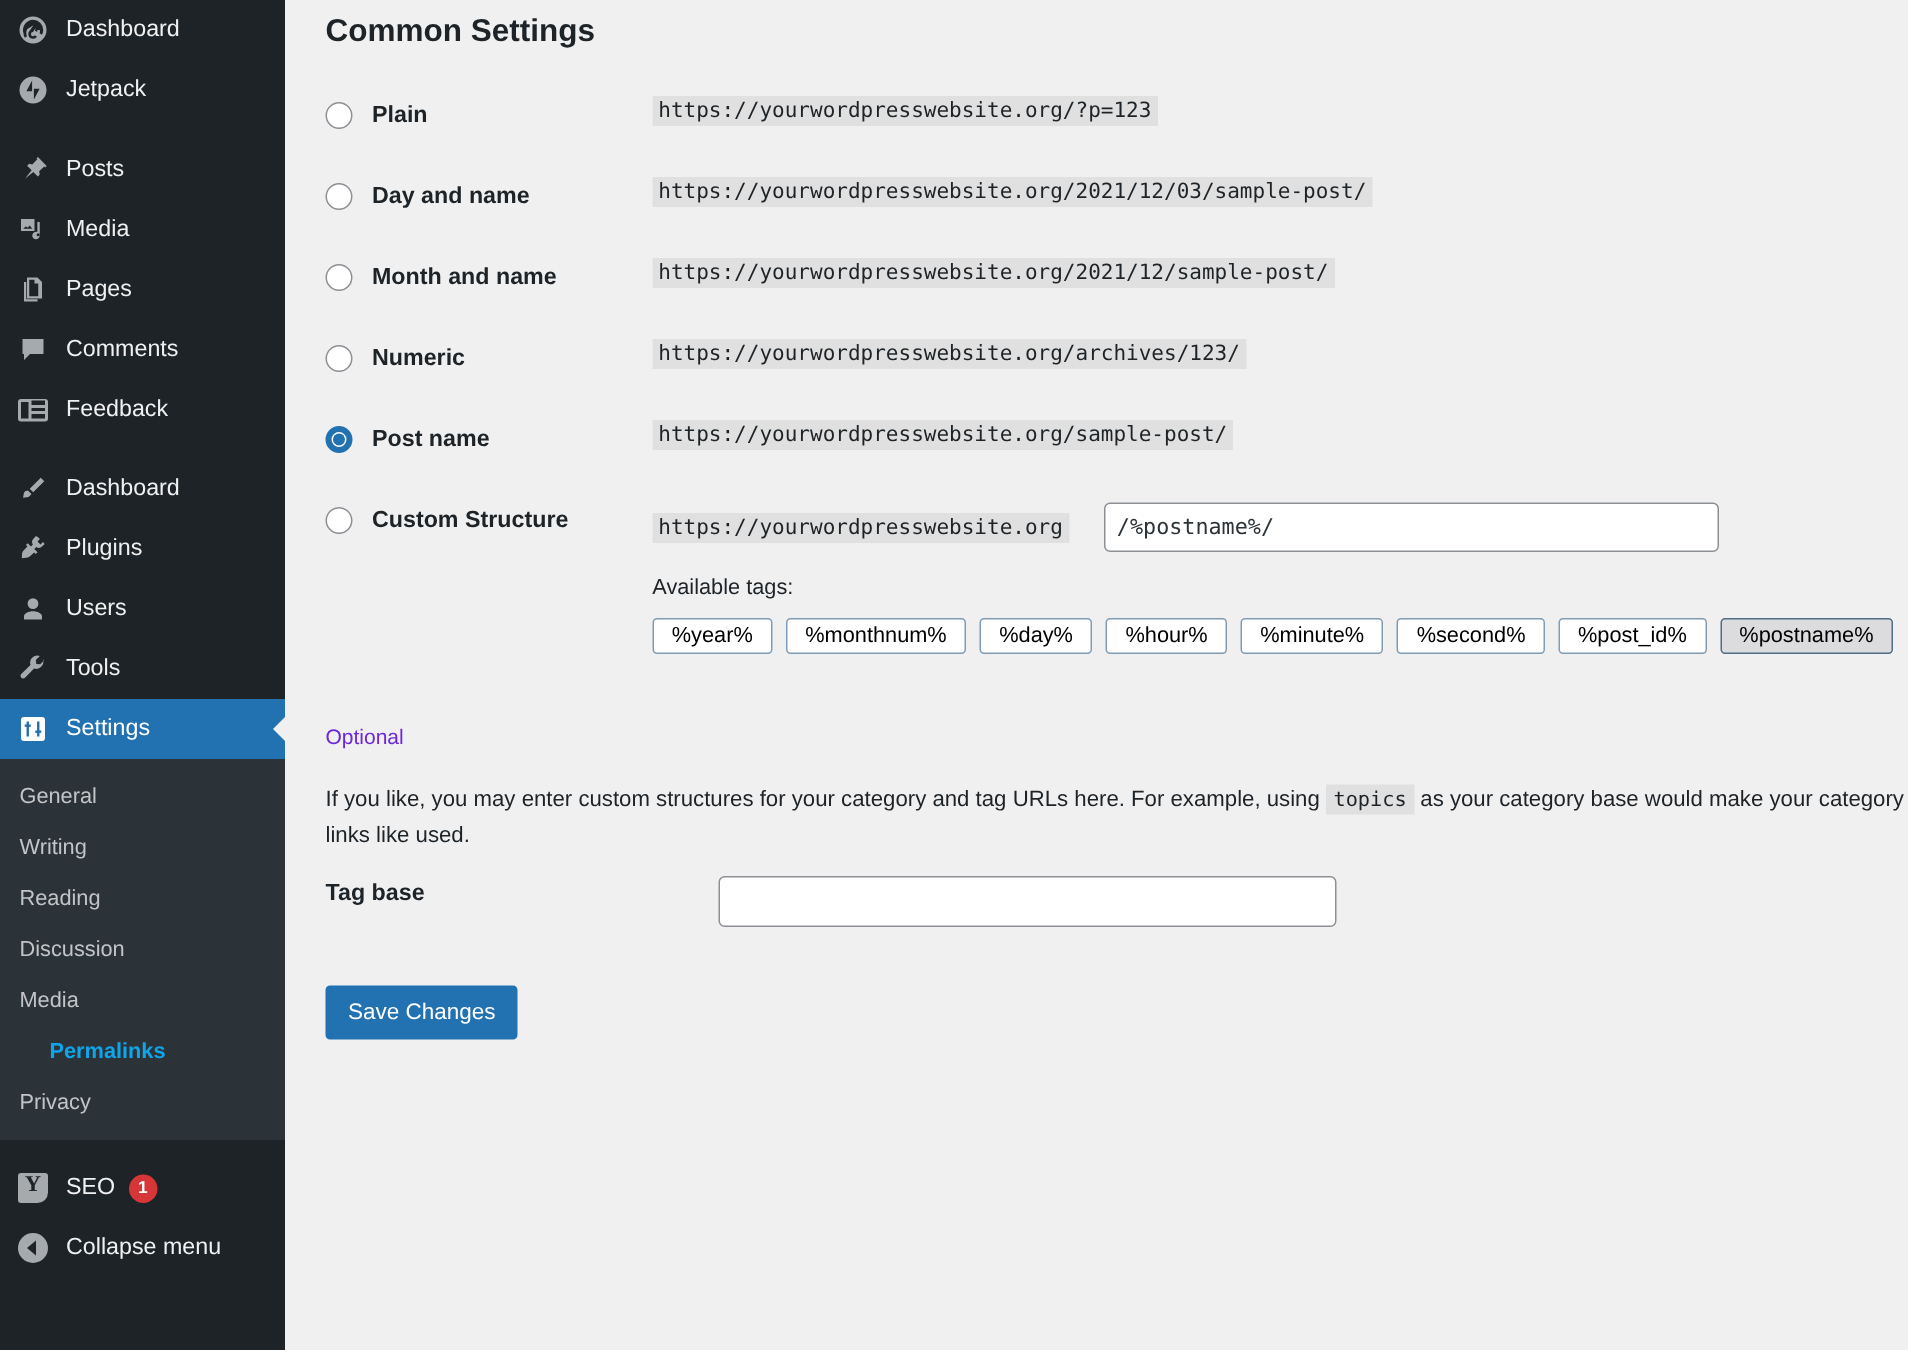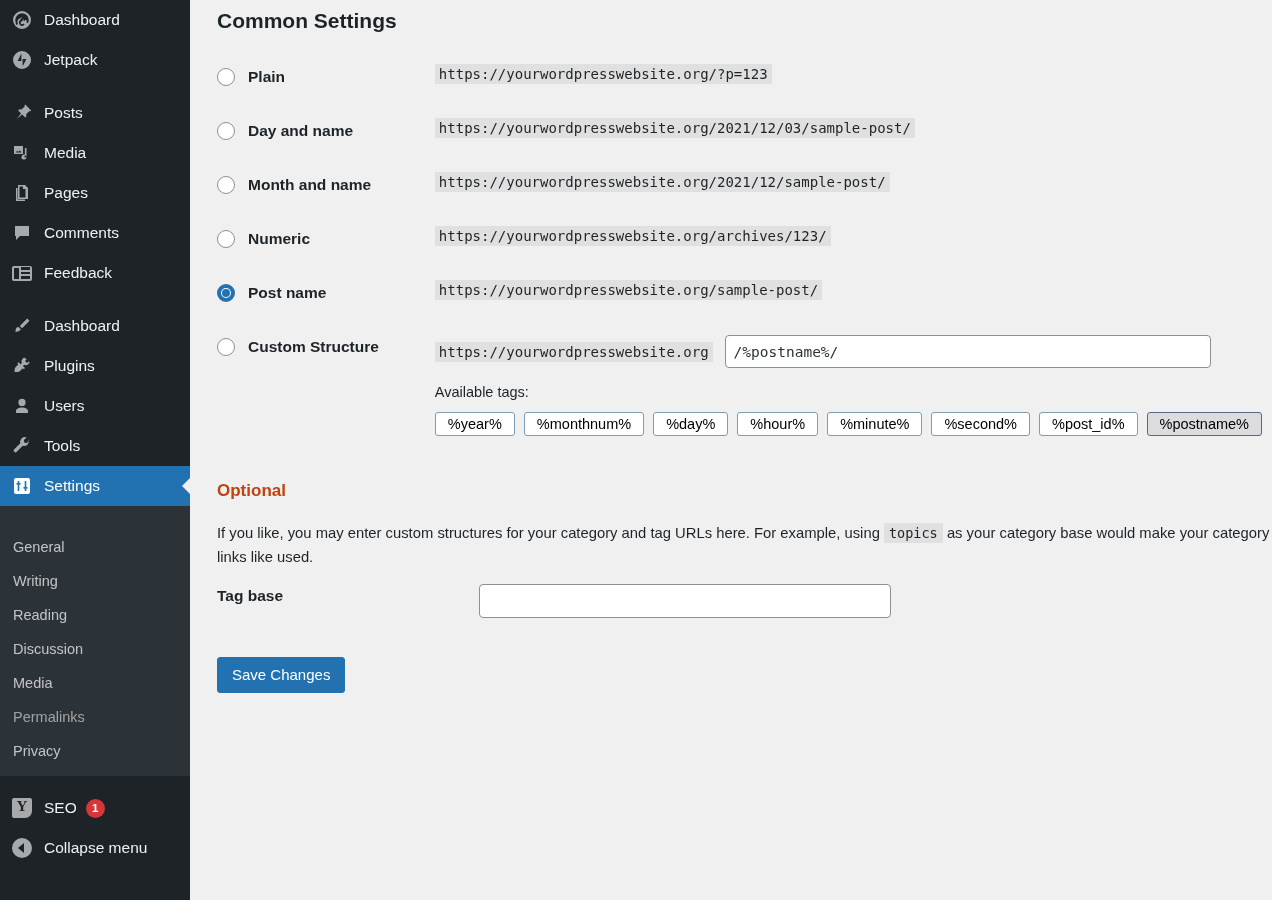--- a/index.html
+++ b/index.html
@@ -205,7 +205,7 @@
     box-shadow: 0 0 0 transparent;
     outline: none;
   }
-  #custom-structure-input { width: 486px; margin-left: 12px; }
+  #custom-structure-input { width: 410px; margin-left: 23px; }
   .base-input { width: 412px; height: 34px; font-family: "Liberation Sans", sans-serif; }
 
   .avail-label {

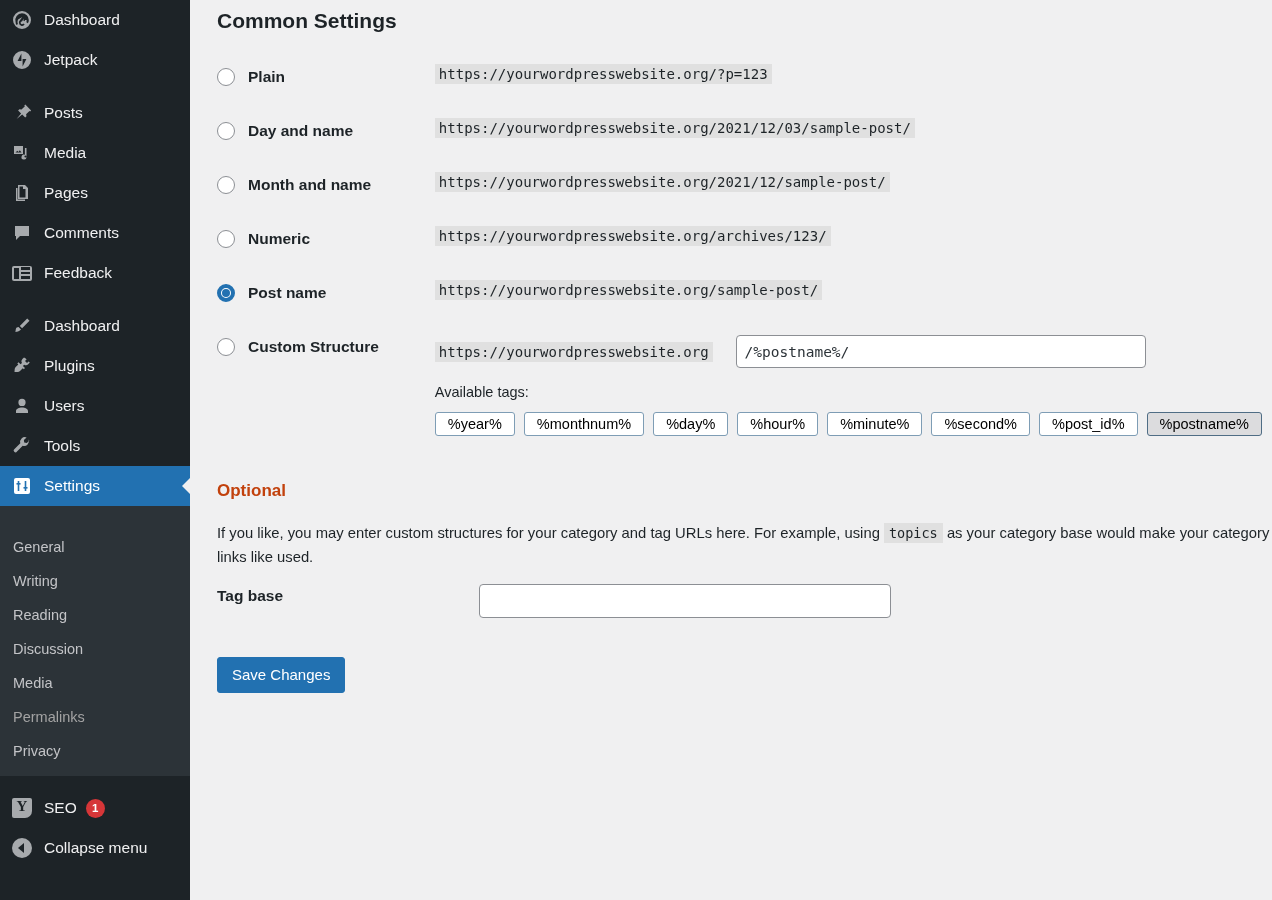--- a/index.html
+++ b/index.html
@@ -135,9 +135,9 @@
     line-height: 26px;
   }
   h2.optional-title {
-    font-size: 17px;
-    font-weight: bold;
-    color: #c2410c;
+    font-size: 14px;
+    font-weight: normal;
+    color: #6d28d9;
     margin: 0;
     padding: 0;
     line-height: 24px;

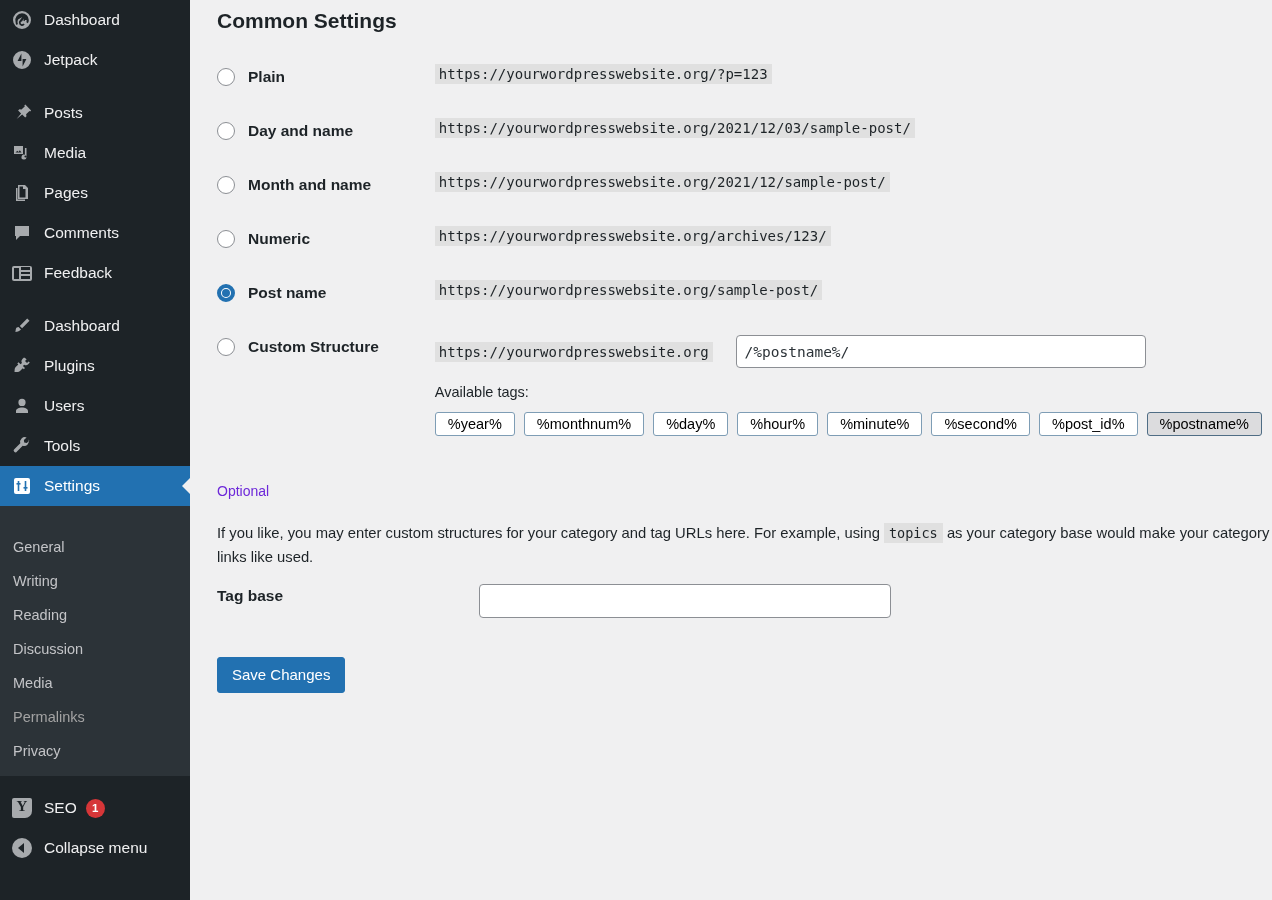--- a/index.html
+++ b/index.html
@@ -52,7 +52,7 @@
     border-color: transparent #f0f0f1 transparent transparent;
   }
 
-  .submenu { background: #2c3338; padding: 24px 0 8px 0; }
+  .submenu { background: #2c3338; padding: 8px 0 8px 0; }
   .submenu-item {
     display: block;
     padding: 6px 0 6px 13px;

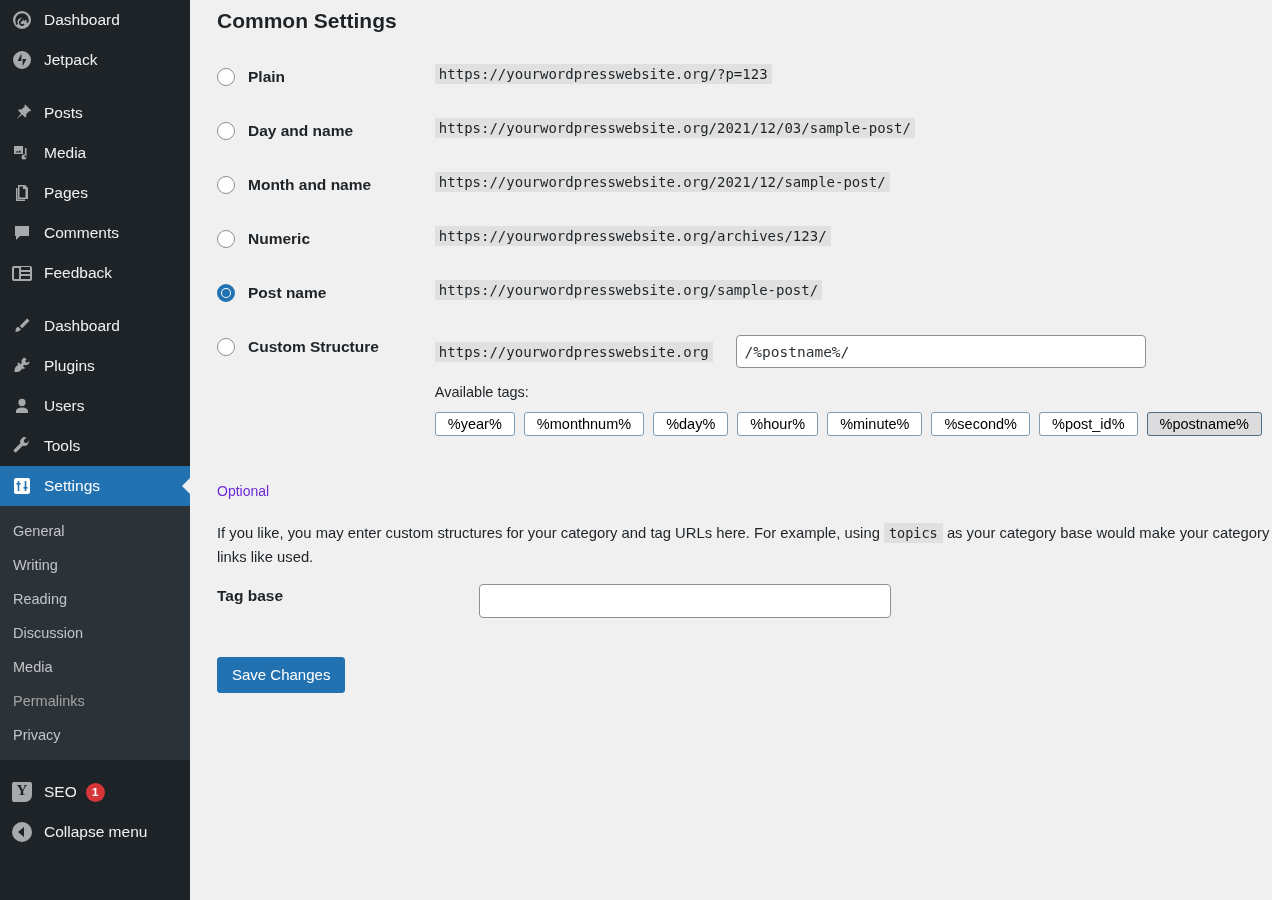--- a/index.html
+++ b/index.html
@@ -60,7 +60,7 @@
     font-size: 14.5px;
     line-height: 22px;
   }
-  .submenu-item.current { color: #a3a3a3; font-weight: normal; }
+  .submenu-item.current { color: #0ea5e9; font-weight: bold; margin-left: 20px; }
 
   .menu-bottom { margin-top: 12px; }
   .badge-count {

